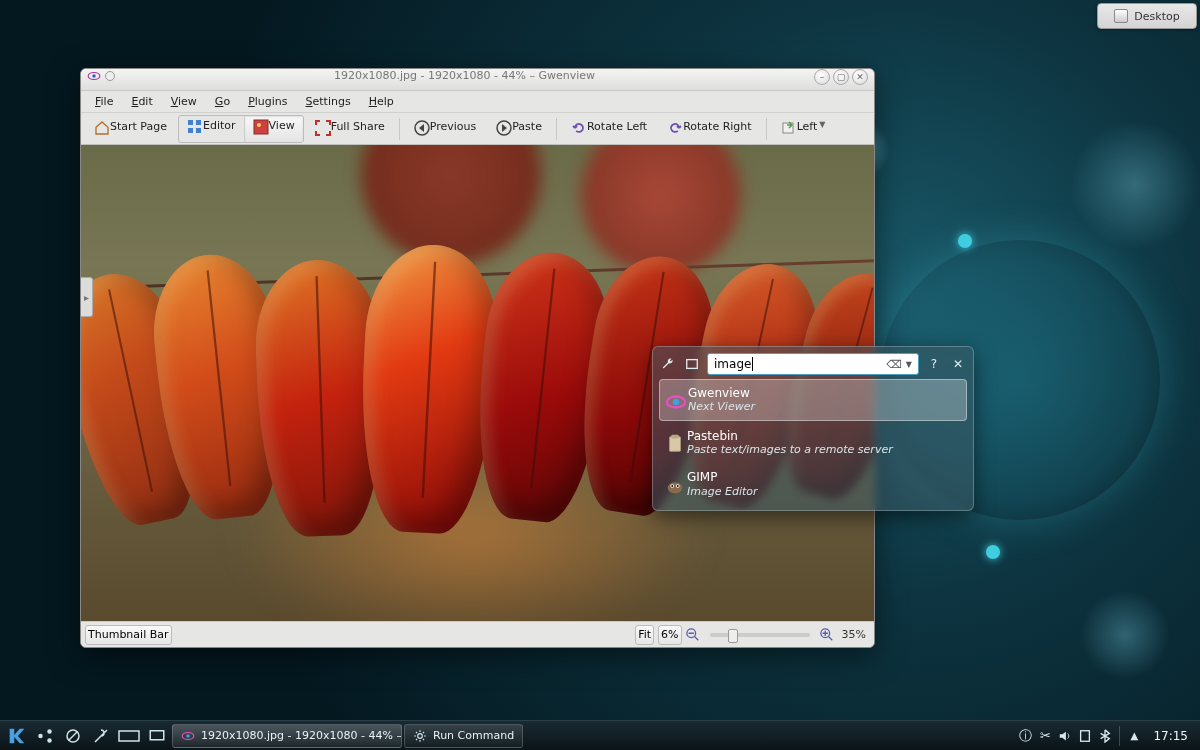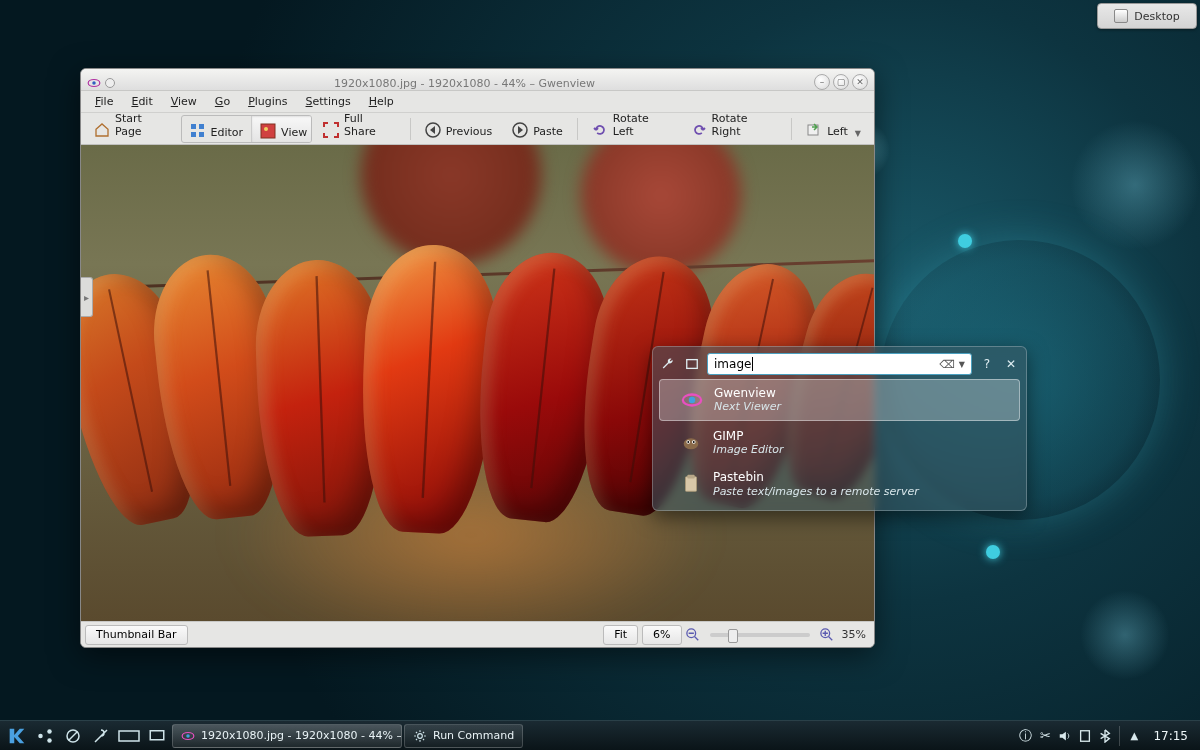--- a/index.html
+++ b/index.html
@@ -21,7 +21,7 @@
 
 
 .window{position:absolute;left:80px;top:68px;width:795px;height:580px;background:#e6e6e4;border:1px solid #888;border-radius:6px;box-shadow:0 8px 30px rgba(0,0,0,.5);display:flex;flex-direction:column;overflow:hidden}
-.titlebar{height:22px;background:linear-gradient(#f4f4f2,#dedede);display:flex;align-items:flex-end;padding:0 6px;border-bottom:1px solid #c8c8c6}
+.titlebar{height:22px;background:linear-gradient(#f4f4f2,#dedede);display:flex;align-items:flex-start;padding:0 6px;border-bottom:1px solid #c8c8c6}
 .titlebar .tl{display:flex;gap:4px;align-items:center}
 .eye-ic{width:14px;height:14px}
 .eye-ic svg{display:block}

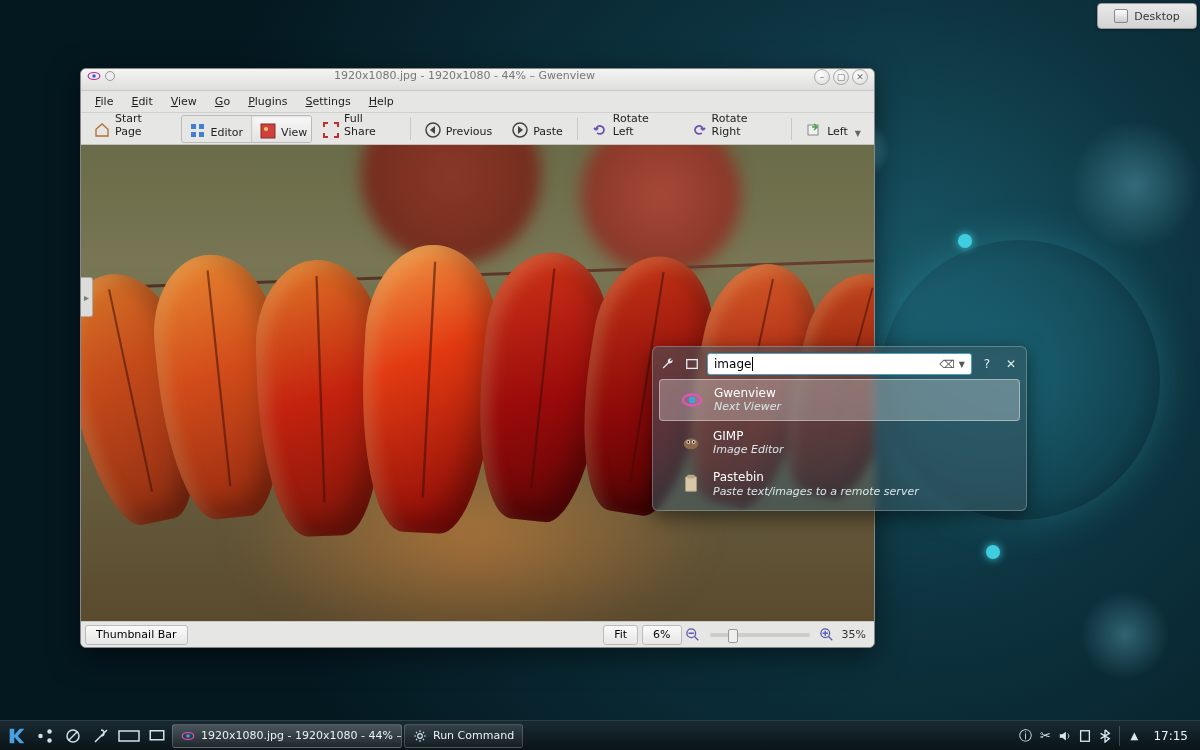--- a/index.html
+++ b/index.html
@@ -35,7 +35,7 @@
 .menubar span u{text-decoration:underline}
 
 .toolbar{height:32px;display:flex;align-items:center;padding:0 4px;gap:2px;background:#e6e6e4;border-bottom:1px solid #c0c0be}
-.tbtn{display:flex;align-items:flex-end;gap:5px;padding:3px 8px;font-size:11px;color:#222;border:1px solid transparent;border-radius:3px;height:26px}
+.tbtn{display:flex;align-items:flex-start;padding:3px 8px;font-size:11px;color:#222;border:1px solid transparent;border-radius:3px;height:26px}
 .tbtn.active{background:linear-gradient(#f8f8f8,#e4e4e4);border:1px solid #aaa;box-shadow:inset 0 1px 2px rgba(0,0,0,.1)}
 .tgroup{display:flex;border:1px solid #bbb;border-radius:3px;overflow:hidden}
 .tgroup .tbtn{border-radius:0;border:none;border-right:1px solid #ccc}

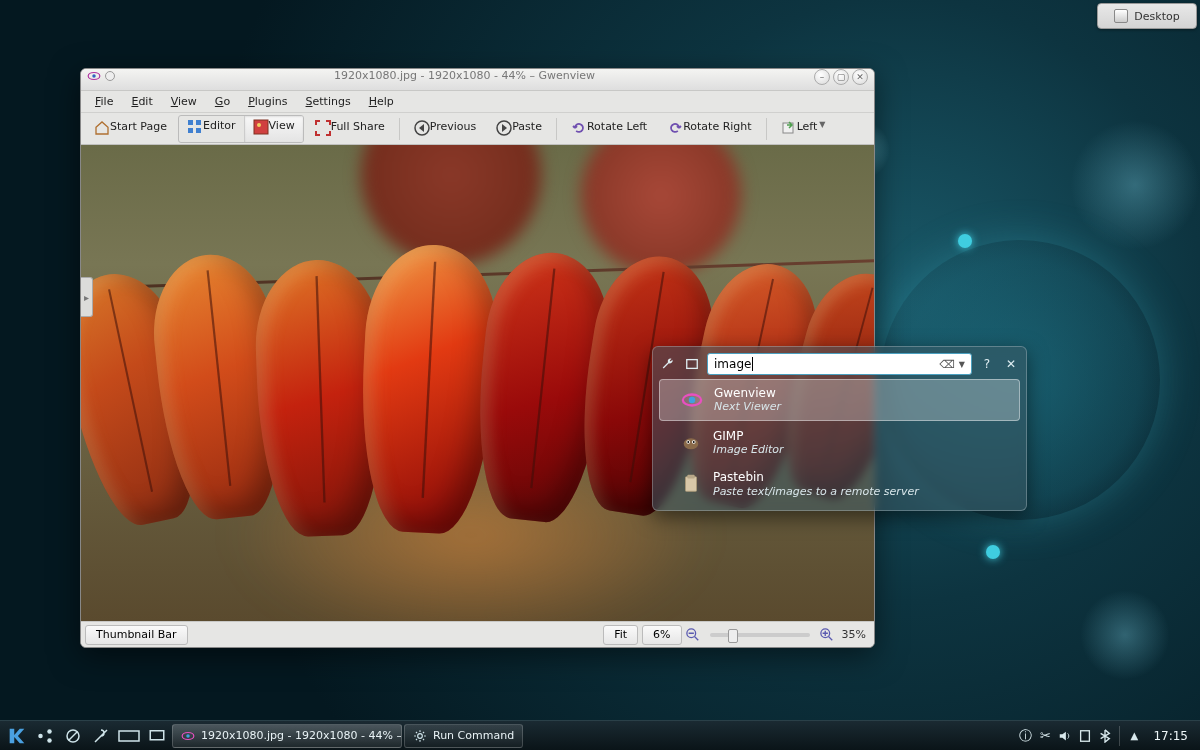--- a/index.html
+++ b/index.html
@@ -83,7 +83,7 @@
 .zoompct{font-size:11px;color:#333;margin:0 4px}
 
 
-.krunner{position:absolute;left:652px;top:346px;width:375px;background:rgba(60,90,100,.55);border:1px solid rgba(255,255,255,.25);border-radius:6px;backdrop-filter:blur(4px);padding:6px;box-shadow:0 6px 20px rgba(0,0,0,.5)}
+.krunner{position:absolute;left:652px;top:346px;width:322px;background:rgba(60,90,100,.55);border:1px solid rgba(255,255,255,.25);border-radius:6px;backdrop-filter:blur(4px);padding:6px;box-shadow:0 6px 20px rgba(0,0,0,.5)}
 .kr-top{display:flex;align-items:center;gap:6px;margin-bottom:4px}
 .kr-ic{width:18px;height:18px;display:flex;align-items:center;justify-content:center;color:#dfeef2;font-size:12px}
 .kr-input{flex:1;height:22px;background:#fff;border:1px solid #4aa0c0;border-radius:3px;padding:0 6px;font-size:12px;display:flex;align-items:center;justify-content:space-between}

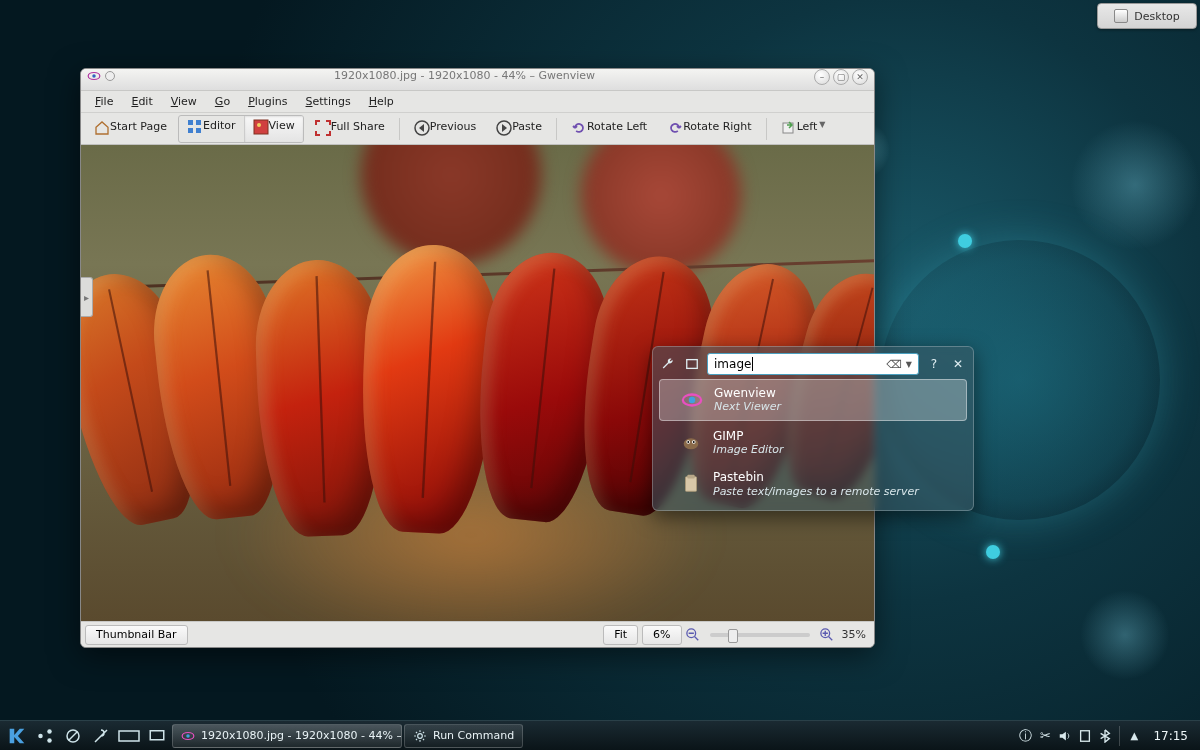--- a/index.html
+++ b/index.html
@@ -90,7 +90,7 @@
 .kr-input .cursor{border-right:1px solid #000;padding-right:1px}
 .kr-input .clr-dd{display:flex;align-items:center;gap:4px;color:#555;font-size:11px}
 .kr-results{display:flex;flex-direction:column;gap:2px;margin-top:4px}
-.kr-item{display:flex;align-items:center;gap:10px;padding:6px 20px;border-radius:4px}
+.kr-item{display:flex;align-items:flex-end;padding:6px 4px;border-radius:4px}
 .kr-item.sel{background:rgba(255,255,255,.28);border:1px solid rgba(255,255,255,.4)}
 .kr-appic{width:24px;height:24px;display:flex;align-items:center;justify-content:center}
 .kr-txt{display:flex;flex-direction:column;line-height:1.2}

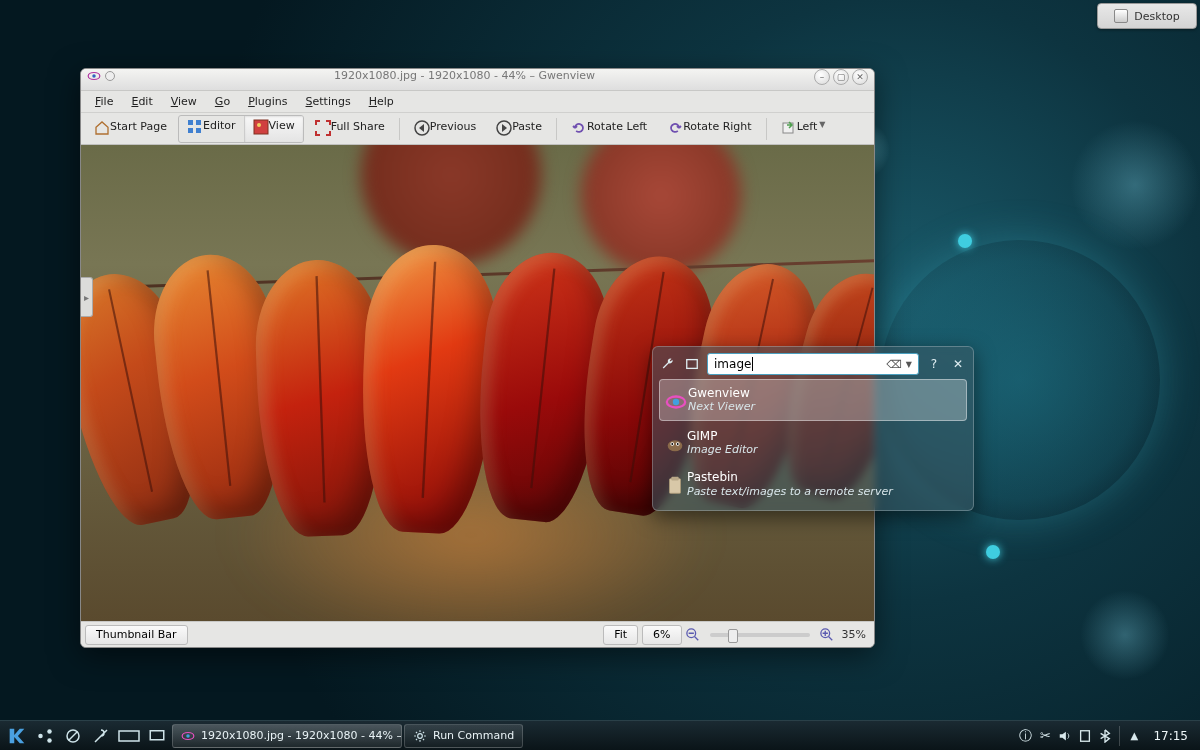--- a/index.html
+++ b/index.html
@@ -320,6 +320,18 @@
     <div class="kr-item">
       <span class="kr-appic">
           <svg width="22" height="22" viewBox="0 0 24 24">
+            <rect x="6" y="4" width="12" height="16" rx="1" fill="#d8c8a8" stroke="#a89878"></rect>
+            <rect x="8" y="2" width="8" height="4" rx="1" fill="#b8a888"></rect>
+          </svg>
+        </span>
+      <div class="kr-txt">
+          <span class="kr-name">Pastebin</span>
+          <span class="kr-desc">Paste text/images to a remote server</span>
+        </div>
+    </div>
+    <div class="kr-item">
+      <span class="kr-appic">
+          <svg width="22" height="22" viewBox="0 0 24 24">
             <ellipse cx="12" cy="14" rx="8" ry="6" fill="#8a6a4a"></ellipse>
             <circle cx="9" cy="12" r="2" fill="#fff"></circle>
             <circle cx="15" cy="12" r="2" fill="#fff"></circle>
@@ -330,18 +342,6 @@
       <div class="kr-txt">
           <span class="kr-name">GIMP</span>
           <span class="kr-desc">Image Editor</span>
-        </div>
-    </div>
-    <div class="kr-item">
-      <span class="kr-appic">
-          <svg width="22" height="22" viewBox="0 0 24 24">
-            <rect x="6" y="4" width="12" height="16" rx="1" fill="#d8c8a8" stroke="#a89878"></rect>
-            <rect x="8" y="2" width="8" height="4" rx="1" fill="#b8a888"></rect>
-          </svg>
-        </span>
-      <div class="kr-txt">
-          <span class="kr-name">Pastebin</span>
-          <span class="kr-desc">Paste text/images to a remote server</span>
         </div>
     </div>
   </div>

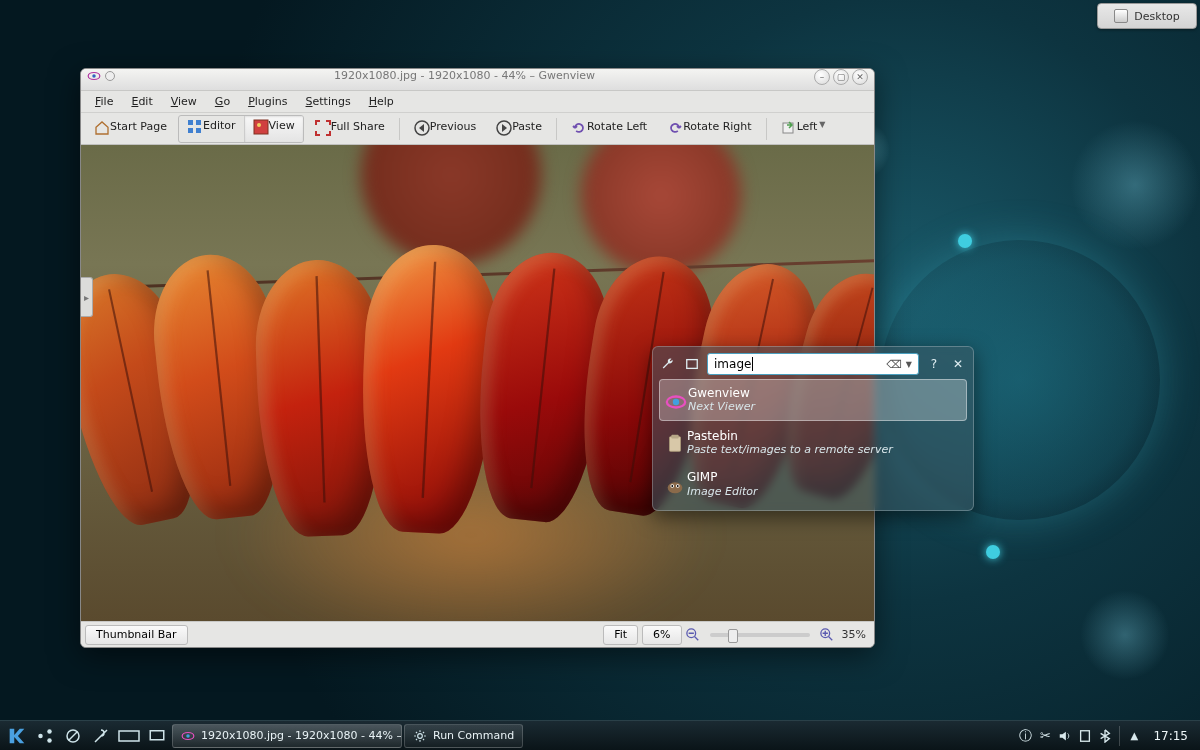--- a/index.html
+++ b/index.html
@@ -75,7 +75,7 @@
 .glow{position:absolute;left:150px;top:280px;width:480px;height:220px;background:radial-gradient(ellipse,rgba(255,150,60,.45),transparent 70%);filter:blur(18px)}
 
 .statusbar{height:26px;background:#e6e6e4;border-top:1px solid #c8c8c6;display:flex;align-items:center;padding:0 4px;gap:4px}
-.sbtn{padding:2px 10px;font-size:11px;border:1px solid #bbb;border-radius:3px;background:linear-gradient(#fafafa,#e6e6e6);height:20px;display:flex;align-items:center}
+.sbtn{padding:2px 2px;font-size:11px;border:1px solid #bbb;border-radius:3px;background:linear-gradient(#fafafa,#e6e6e6);height:20px;display:flex;align-items:center}
 .sfill{flex:1}
 .slider{width:100px;height:4px;background:#ccc;border-radius:2px;position:relative;margin:0 6px}
 .slider::after{content:"";position:absolute;left:18px;top:-4px;width:8px;height:12px;background:#eee;border:1px solid #999;border-radius:2px}

